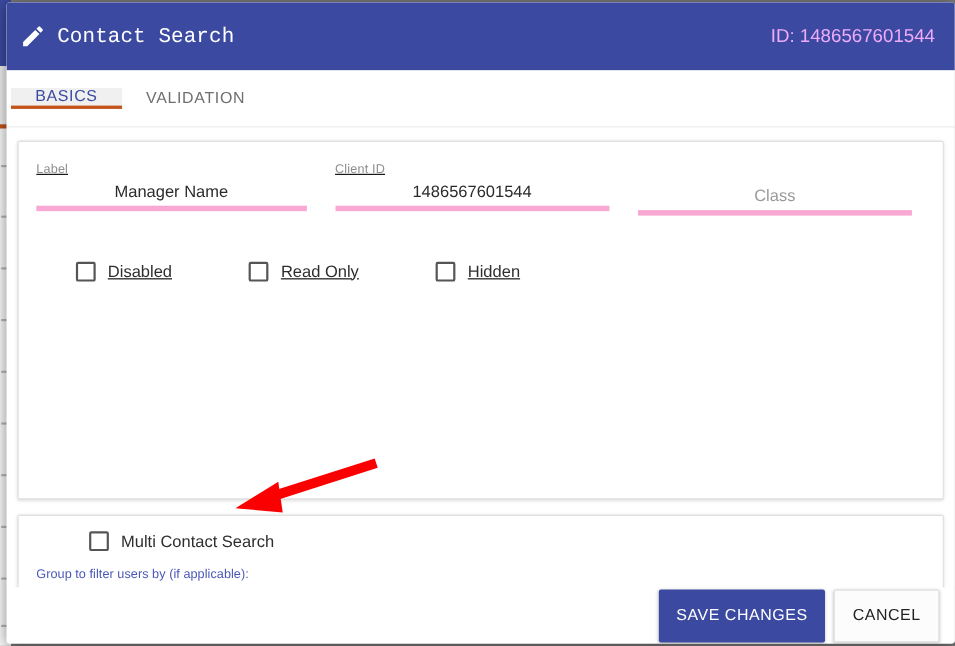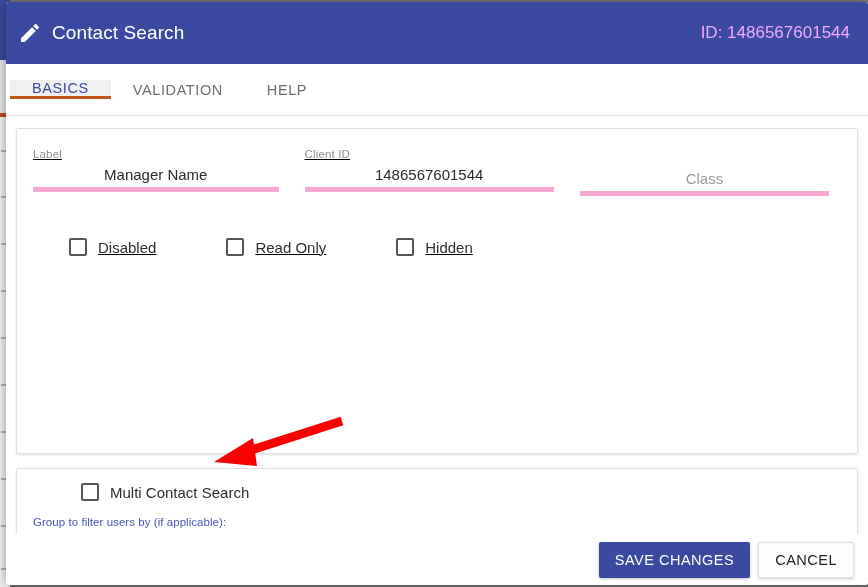--- a/index.html
+++ b/index.html
@@ -73,6 +73,7 @@
     letter-spacing: 0.1px;
     color: #ffffff;
     flex: 1 1 auto;
+    font-family: Liberation Mono, monospace;
   }
   .dlg-id {
     font-size: 17px;

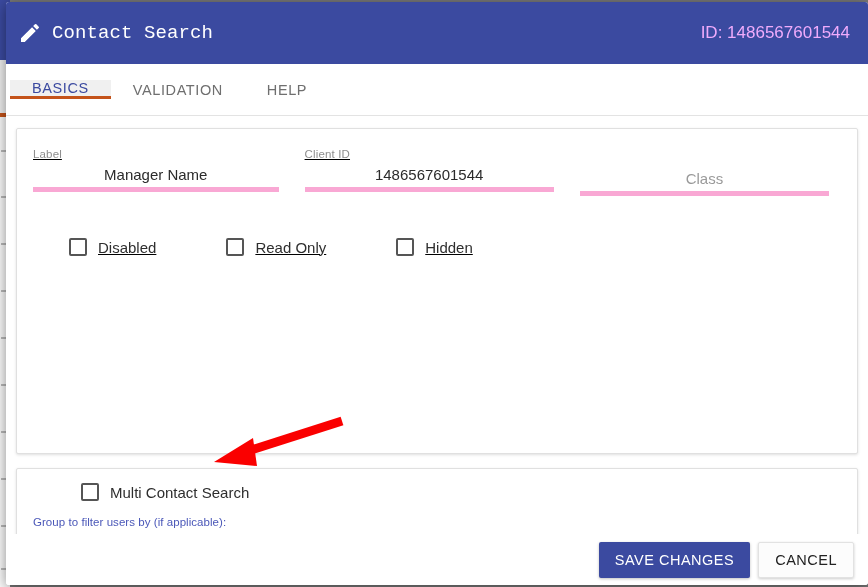--- a/index.html
+++ b/index.html
@@ -317,7 +317,6 @@
     <div class="tab-spacer-l"></div>
     <button class="tab active">BASICS</button>
     <button class="tab">VALIDATION</button>
-    <button class="tab">HELP</button>
   </div>
 
   <div class="dlg-body">

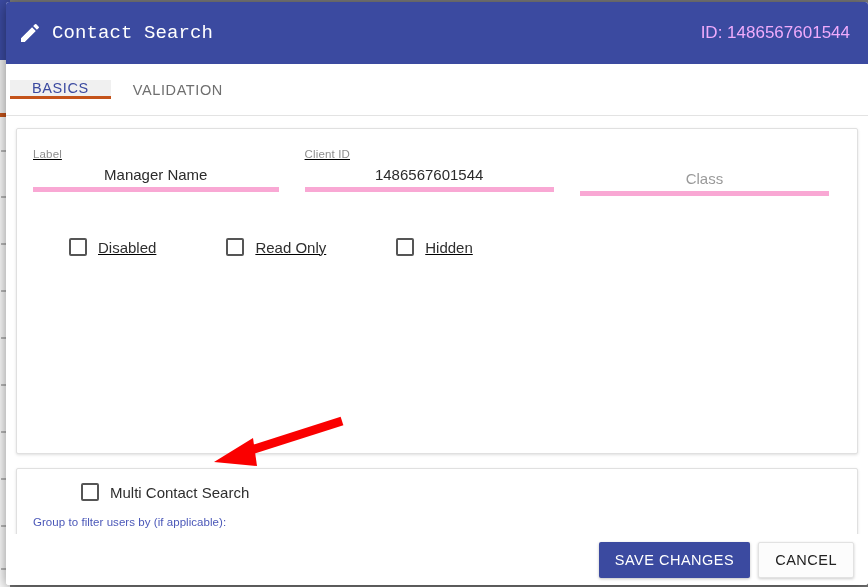--- a/index.html
+++ b/index.html
@@ -254,7 +254,7 @@
     letter-spacing: 0.5px;
     border-radius: 2px;
     cursor: pointer;
-    height: 36px;
+    height: 48px;
     padding: 0 16px;
     box-sizing: border-box;
     white-space: nowrap;

